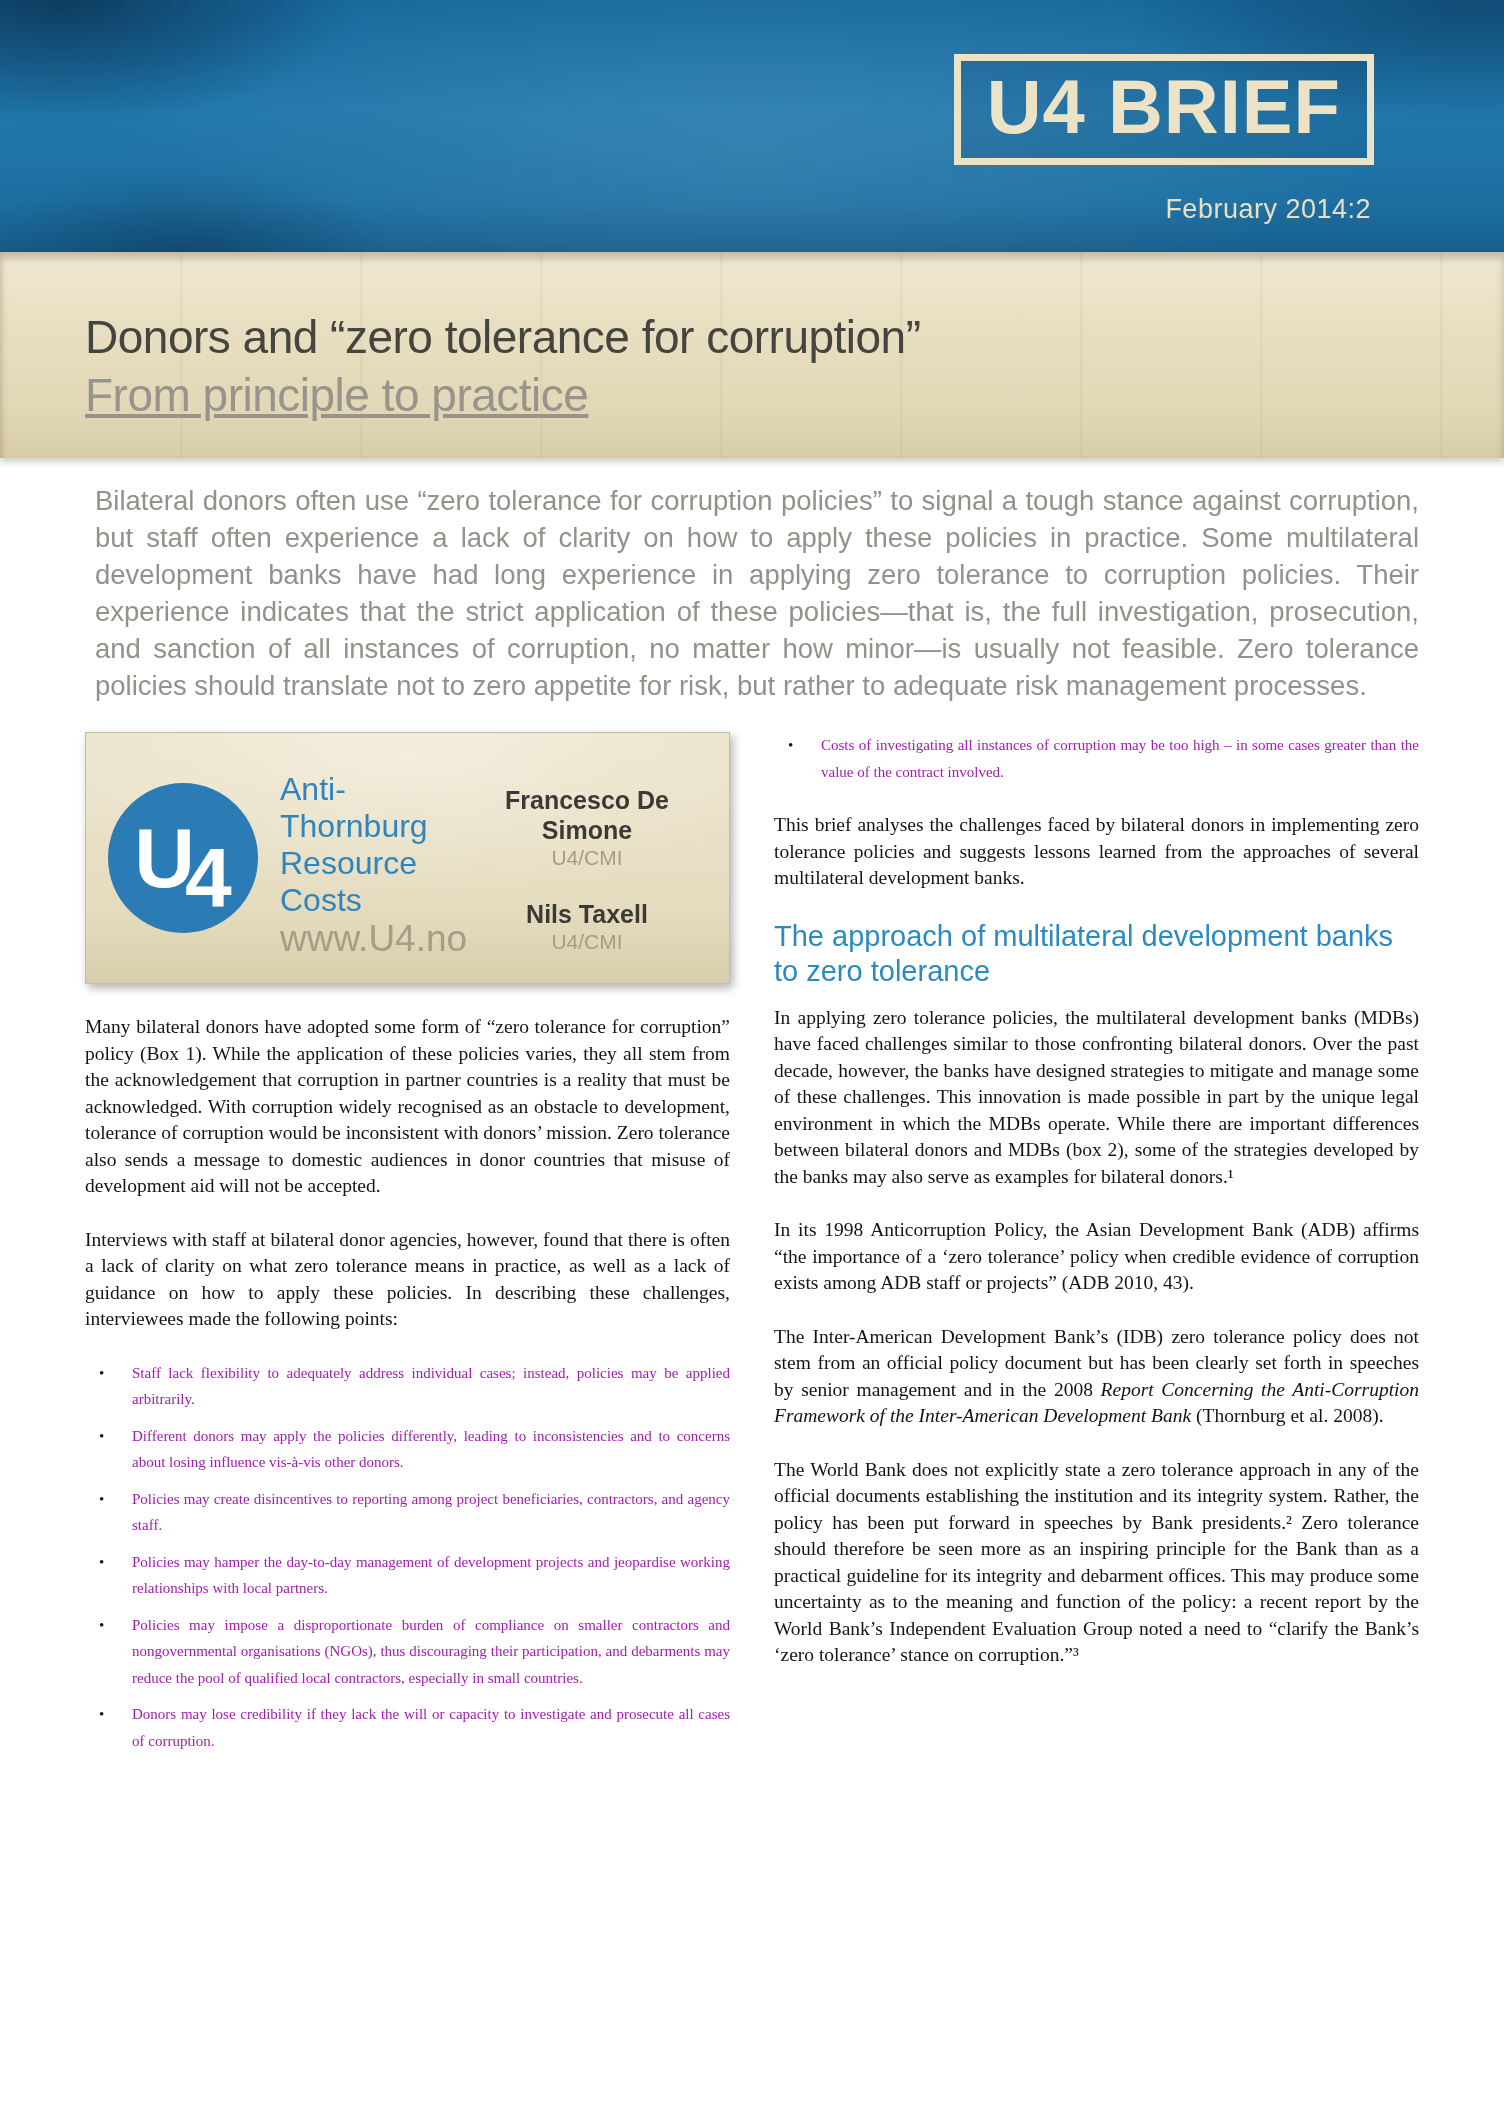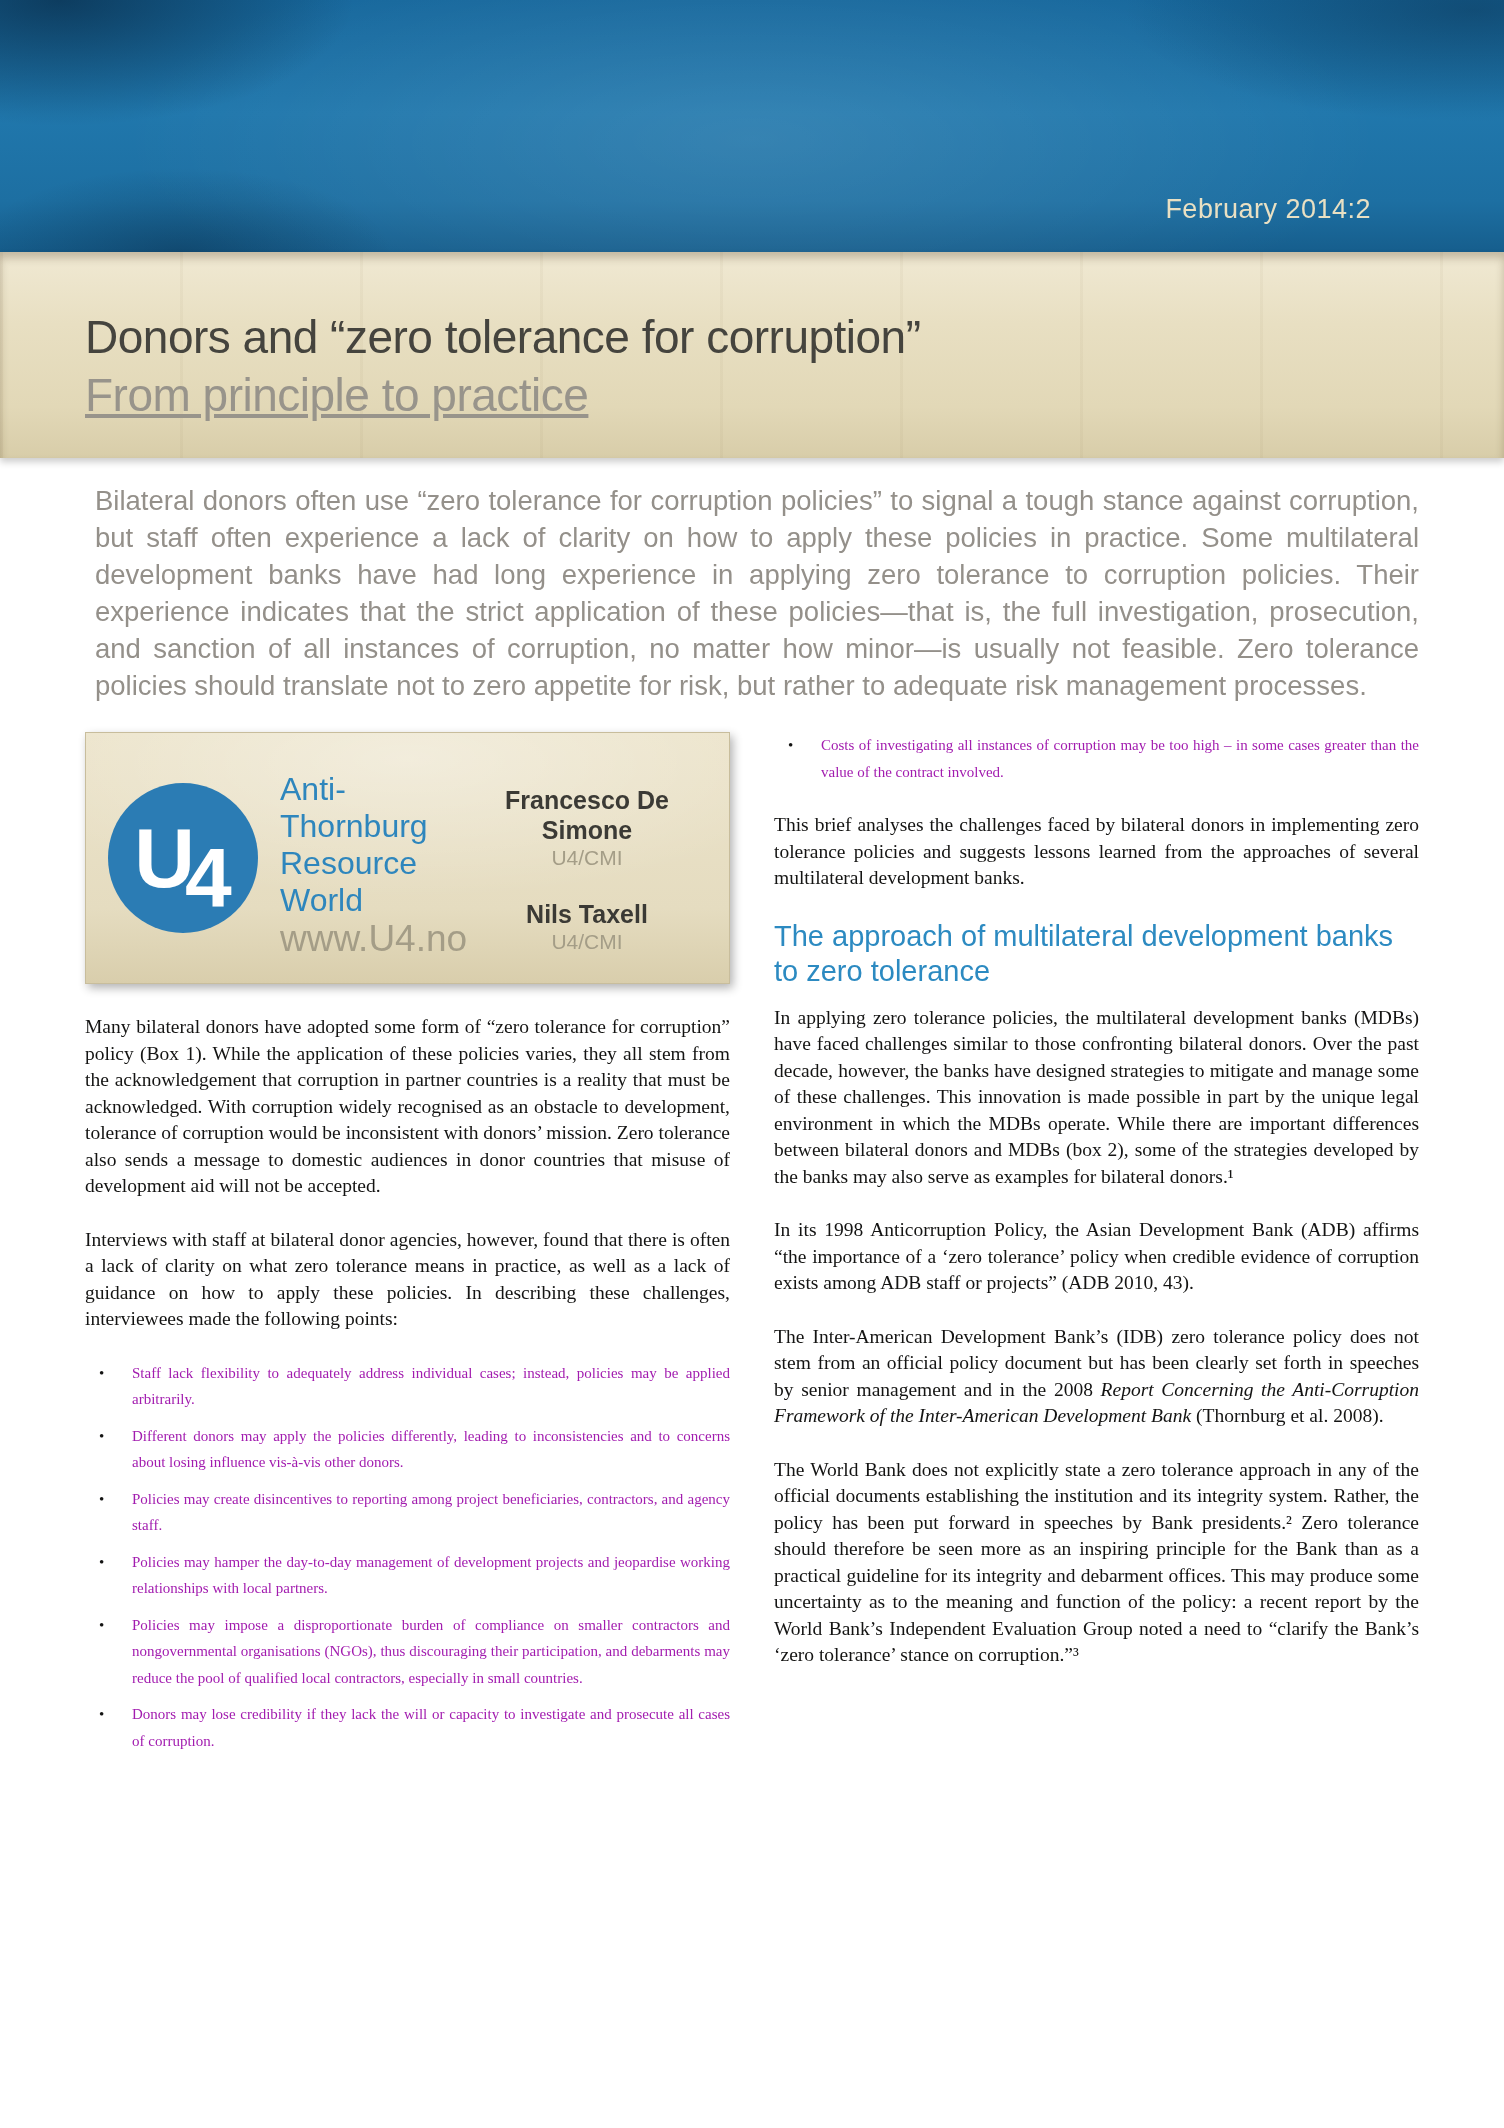--- a/index.html
+++ b/index.html
@@ -173,6 +173,9 @@
 <div class="page">
 
   <header class="header-band">
+    <div class="brand-box">
+      <span class="brand-text">U4 BRIEF</span>
+    </div>
     <div class="issue-date">February 2014:2</div>
   </header>
 

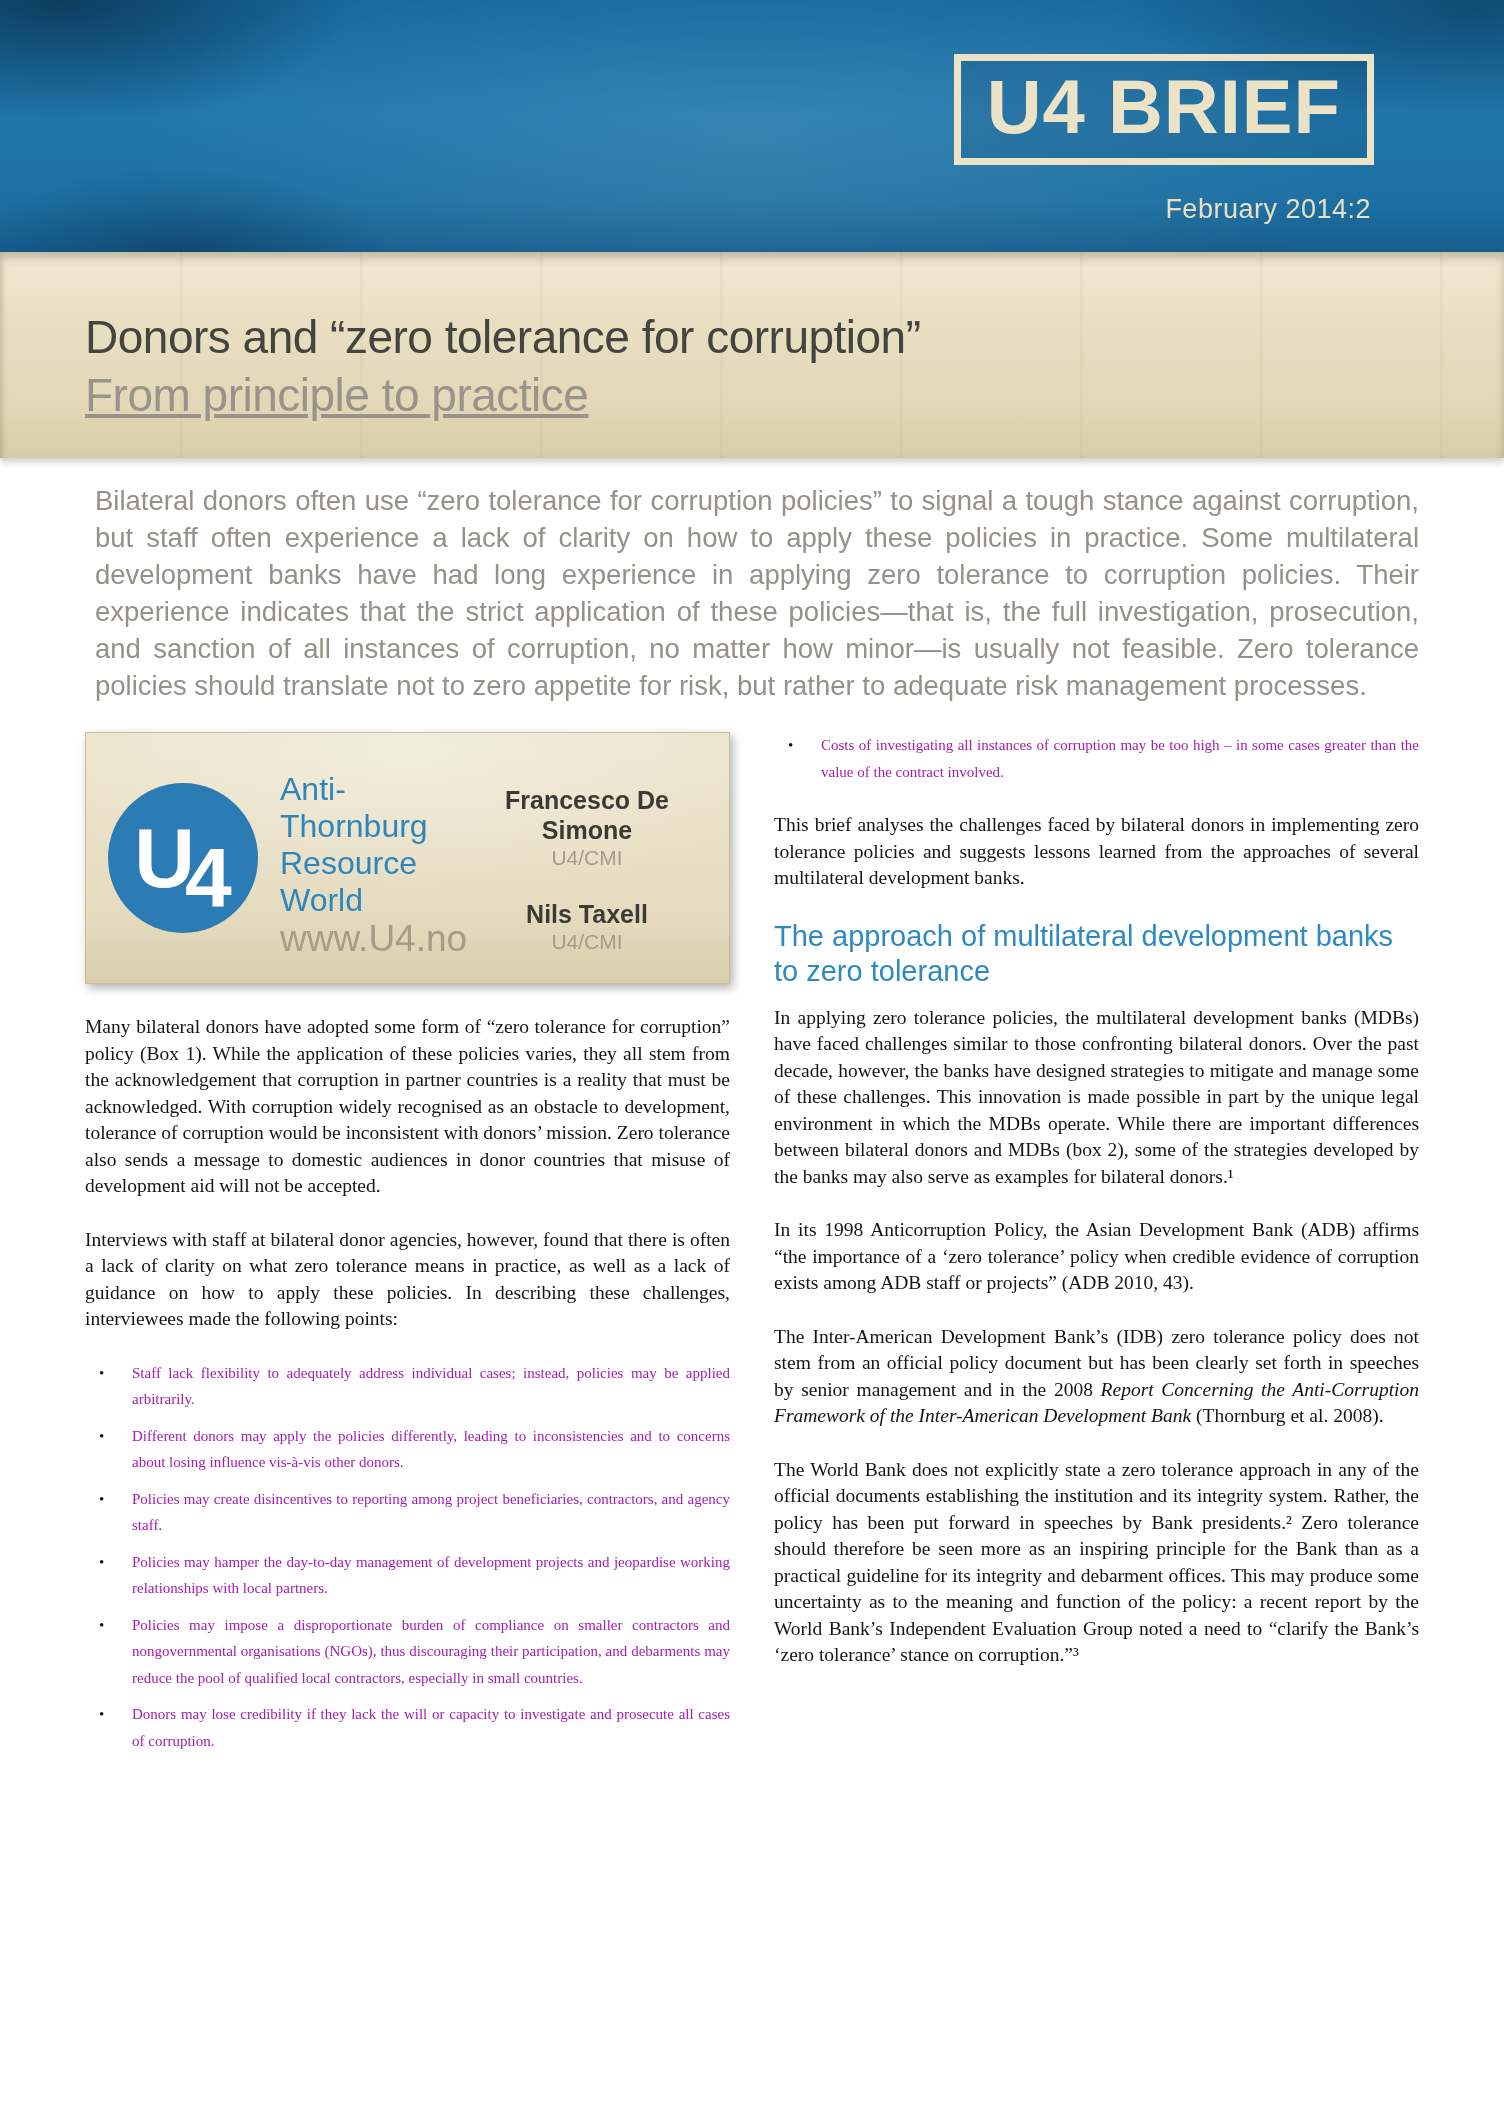--- a/index.html
+++ b/index.html
@@ -201,7 +201,7 @@
           <div class="org-line">Anti-</div>
           <div class="org-line">Thornburg</div>
           <div class="org-line">Resource</div>
-          <div class="org-line">World</div>
+          <div class="org-line">Costs</div>
           <div class="org-site">www.U4.no</div>
         </div>
         <div class="authors-block">

